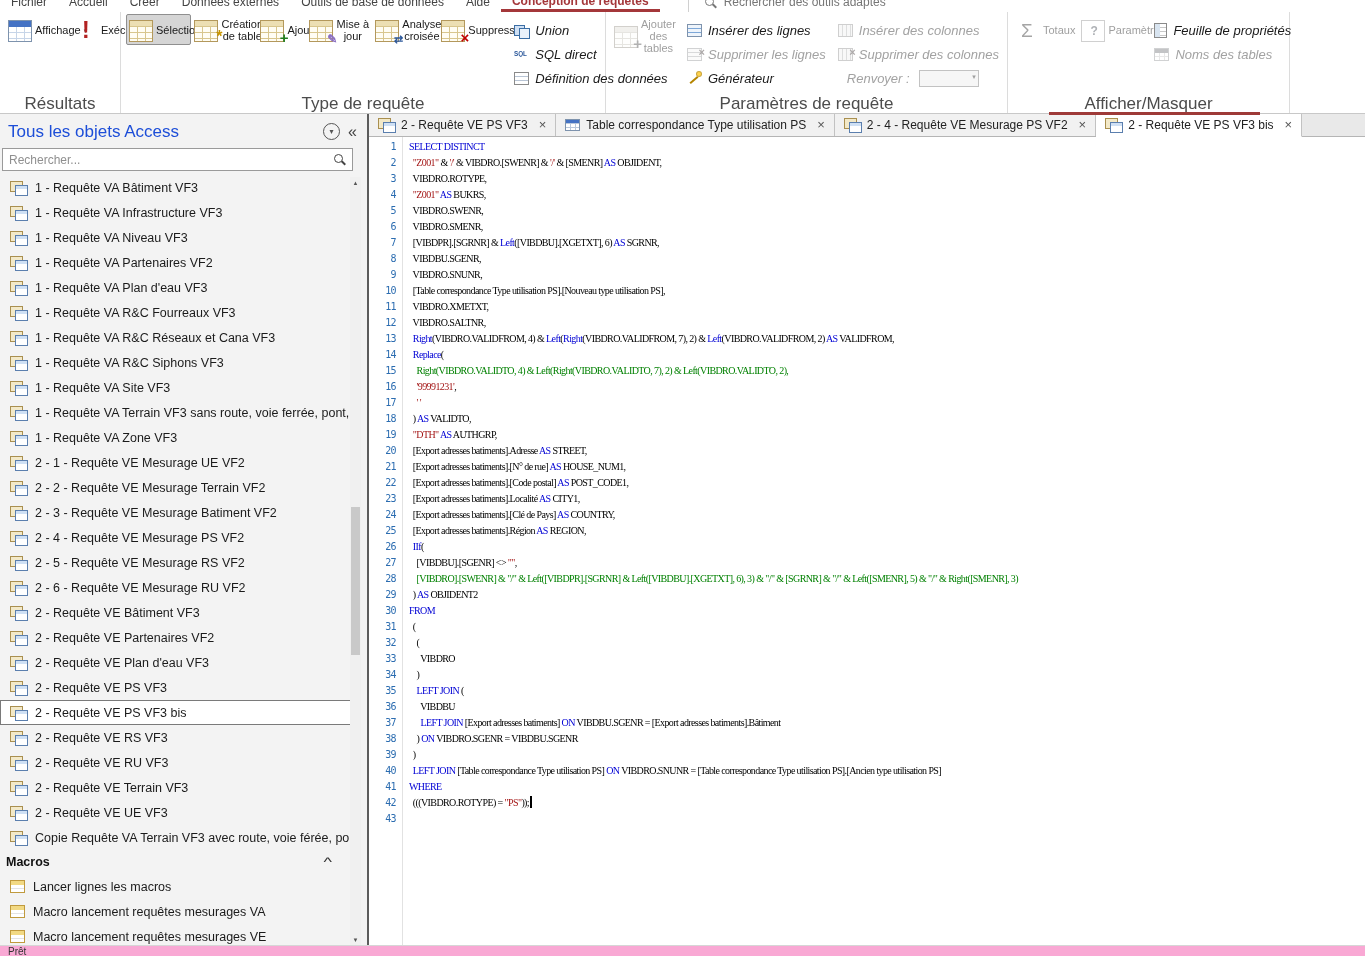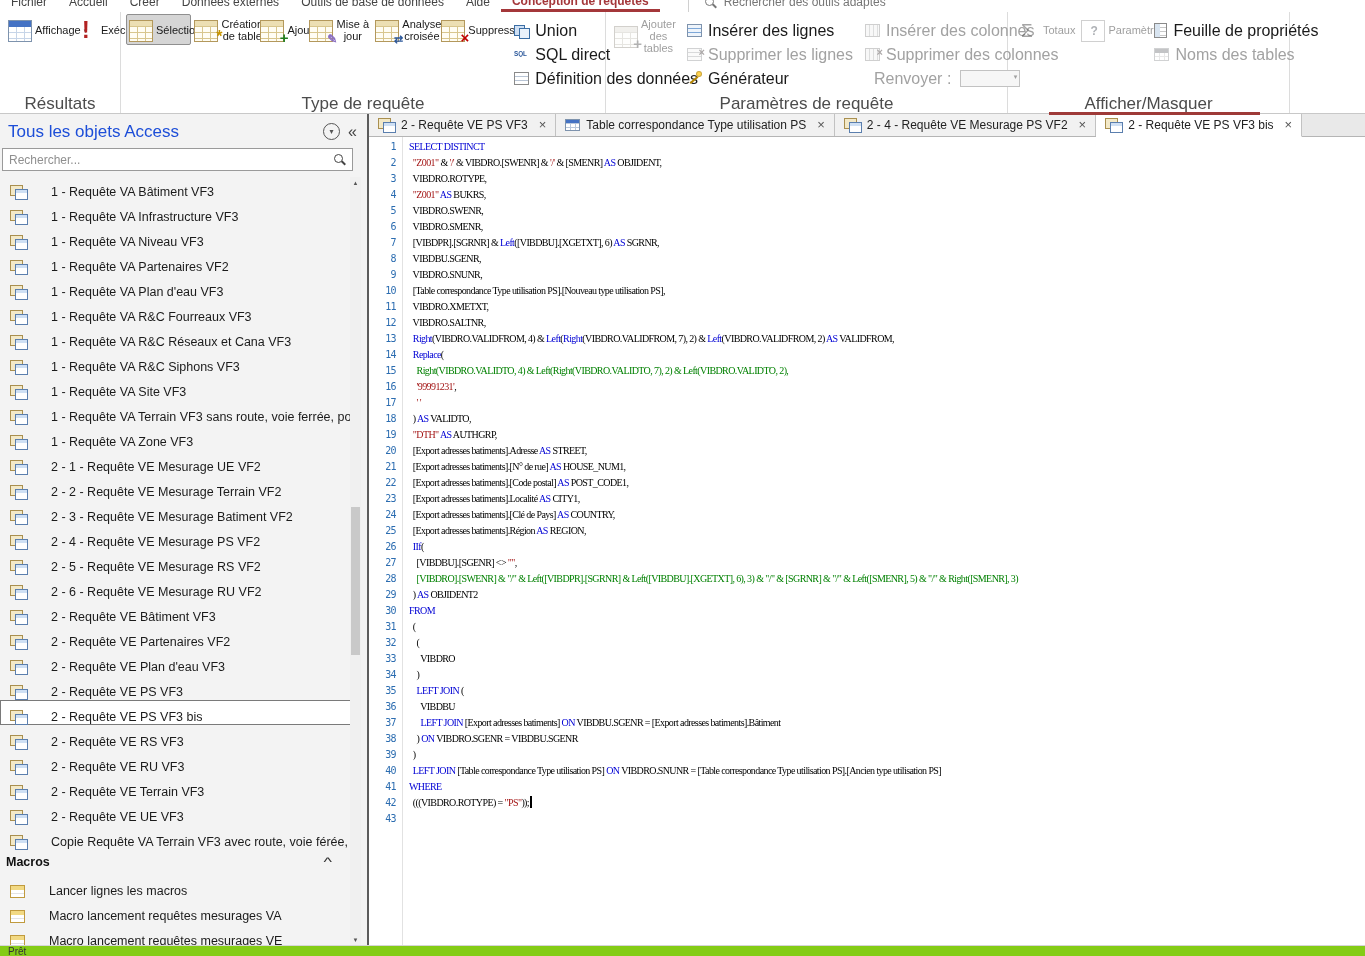--- a/index.html
+++ b/index.html
@@ -34,7 +34,7 @@
   .bicon{width:24px;height:22px;flex:none;margin-top:2px;position:relative;display:inline-block;}
   .smallcol{display:flex;flex-direction:column;gap:5px;padding:7px 2px 0 6px;}
   .smallbtn{display:flex;align-items:center;gap:6px;height:19px;white-space:nowrap;}
-  .slabel{font-size:16px;color:#1a1a1a;}
+  .slabel{font-size:13px;color:#1a1a1a;font-style:italic;}
   .smallbtn.disabled .slabel{color:#a2a2a2;}
   .smallbtn.disabled .sicon{opacity:.4;filter:grayscale(95%);}
   .sicon{width:15px;height:13px;flex:none;position:relative;display:inline-block;}

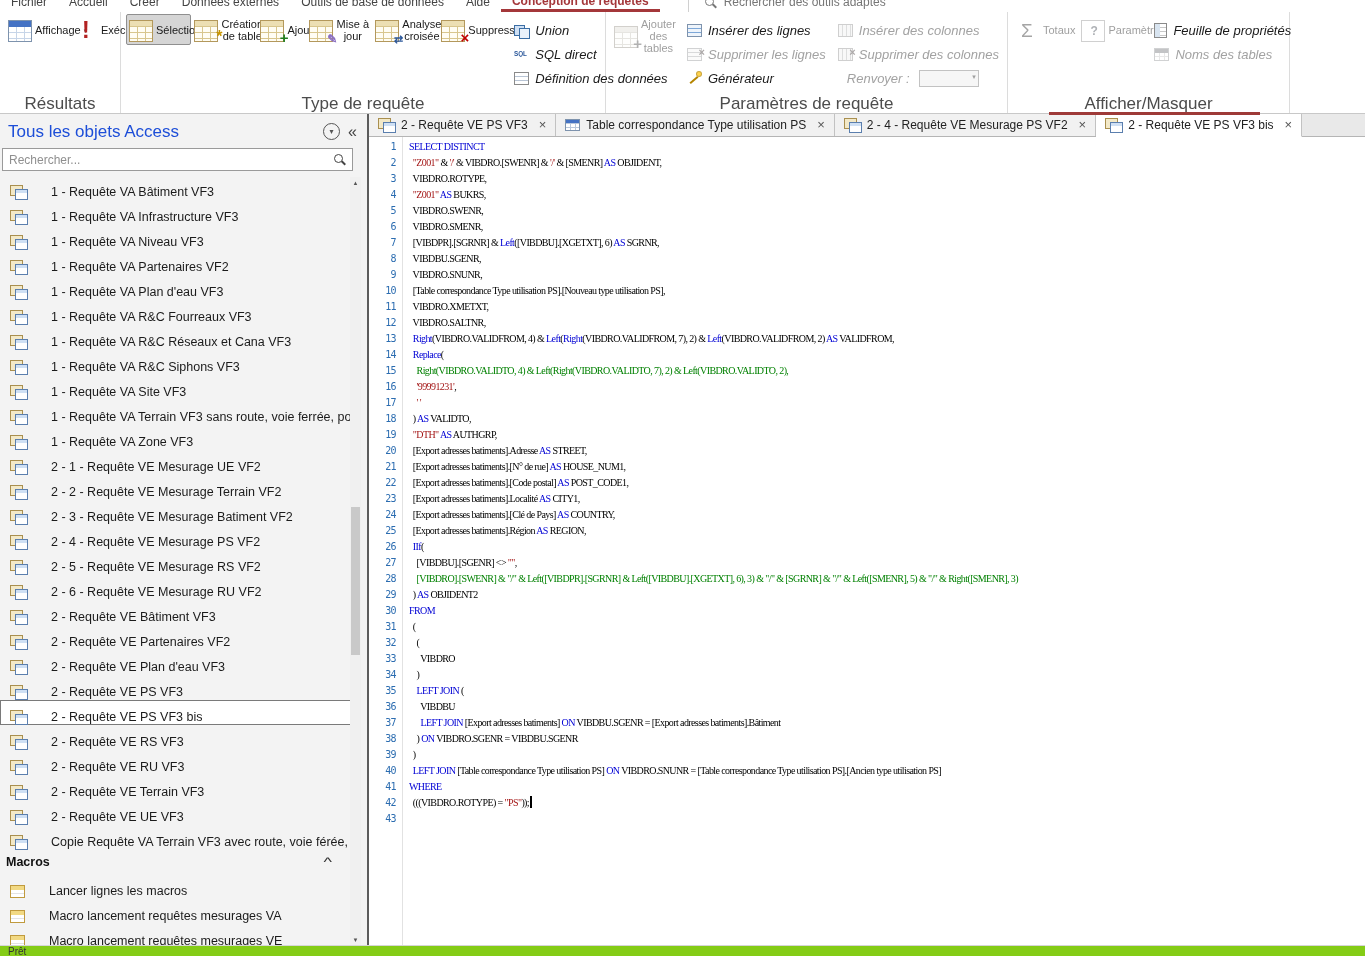--- a/index.html
+++ b/index.html
@@ -101,7 +101,7 @@
   .sb-search{height:23px;margin:1px 14px 4px 2px;background:#fff;border:1px solid #9a9a9a;display:flex;align-items:center;padding:0 6px;gap:6px;flex:none;}
   .sb-search-input{flex:1;color:#8f8f8f;font-size:12px;white-space:nowrap;overflow:hidden;}
   .navlist{flex:1;overflow:hidden;}
-  .navitem{height:25px;display:flex;align-items:flex-end;gap:24px;padding-left:9px;margin-right:16px;border:1px solid transparent;}
+  .navitem{height:25px;display:flex;align-items:center;gap:8px;padding-left:9px;margin-right:16px;border:1px solid transparent;}
   .nlabel{font-size:12.5px;white-space:nowrap;overflow:hidden;color:#1b1b1b;}
   .navitem.selected{background:#fff;border-color:#7a7a7a;}
   .navgroup{height:24px;display:flex;align-items:center;justify-content:space-between;padding:0 36px 0 6px;font-weight:bold;font-size:12.5px;color:#111;}

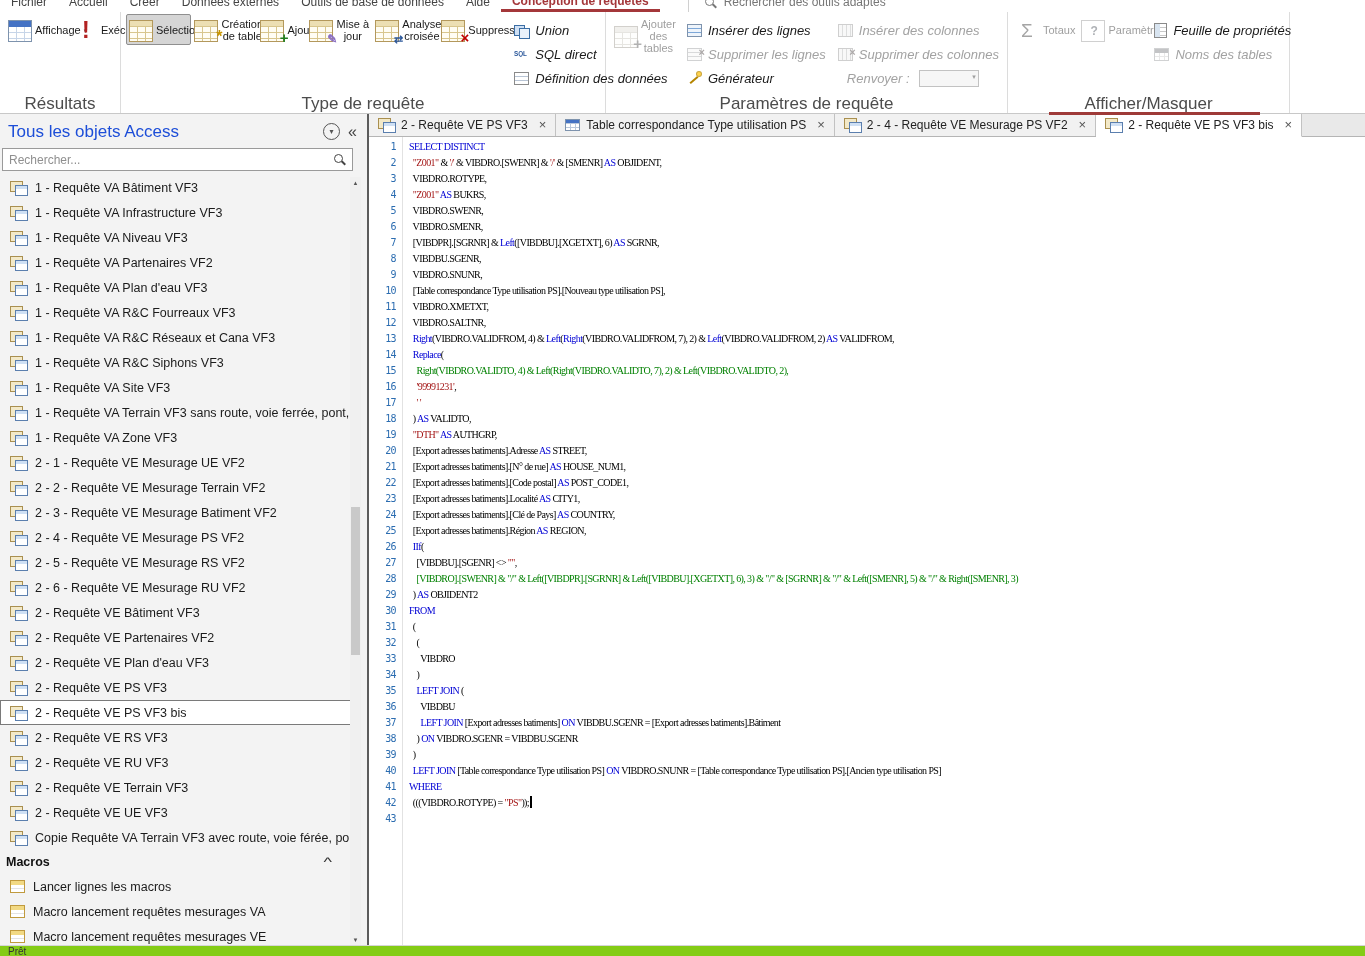--- a/index.html
+++ b/index.html
@@ -142,7 +142,7 @@
   .caret{display:inline-block;width:1.5px;height:12px;background:#000;vertical-align:-2px;margin-left:1px;}
 
   
-  .statusbar{height:11px;background:#84cc16;border-top:1px solid #d6d6d6;overflow:hidden;padding-left:8px;font-size:10px;color:#333;line-height:12px;flex:none;}
+  .statusbar{height:11px;background:#f9a8d4;border-top:1px solid #d6d6d6;overflow:hidden;padding-left:8px;font-size:10px;color:#333;line-height:12px;flex:none;}
 </style>
 </head>
 <body>

